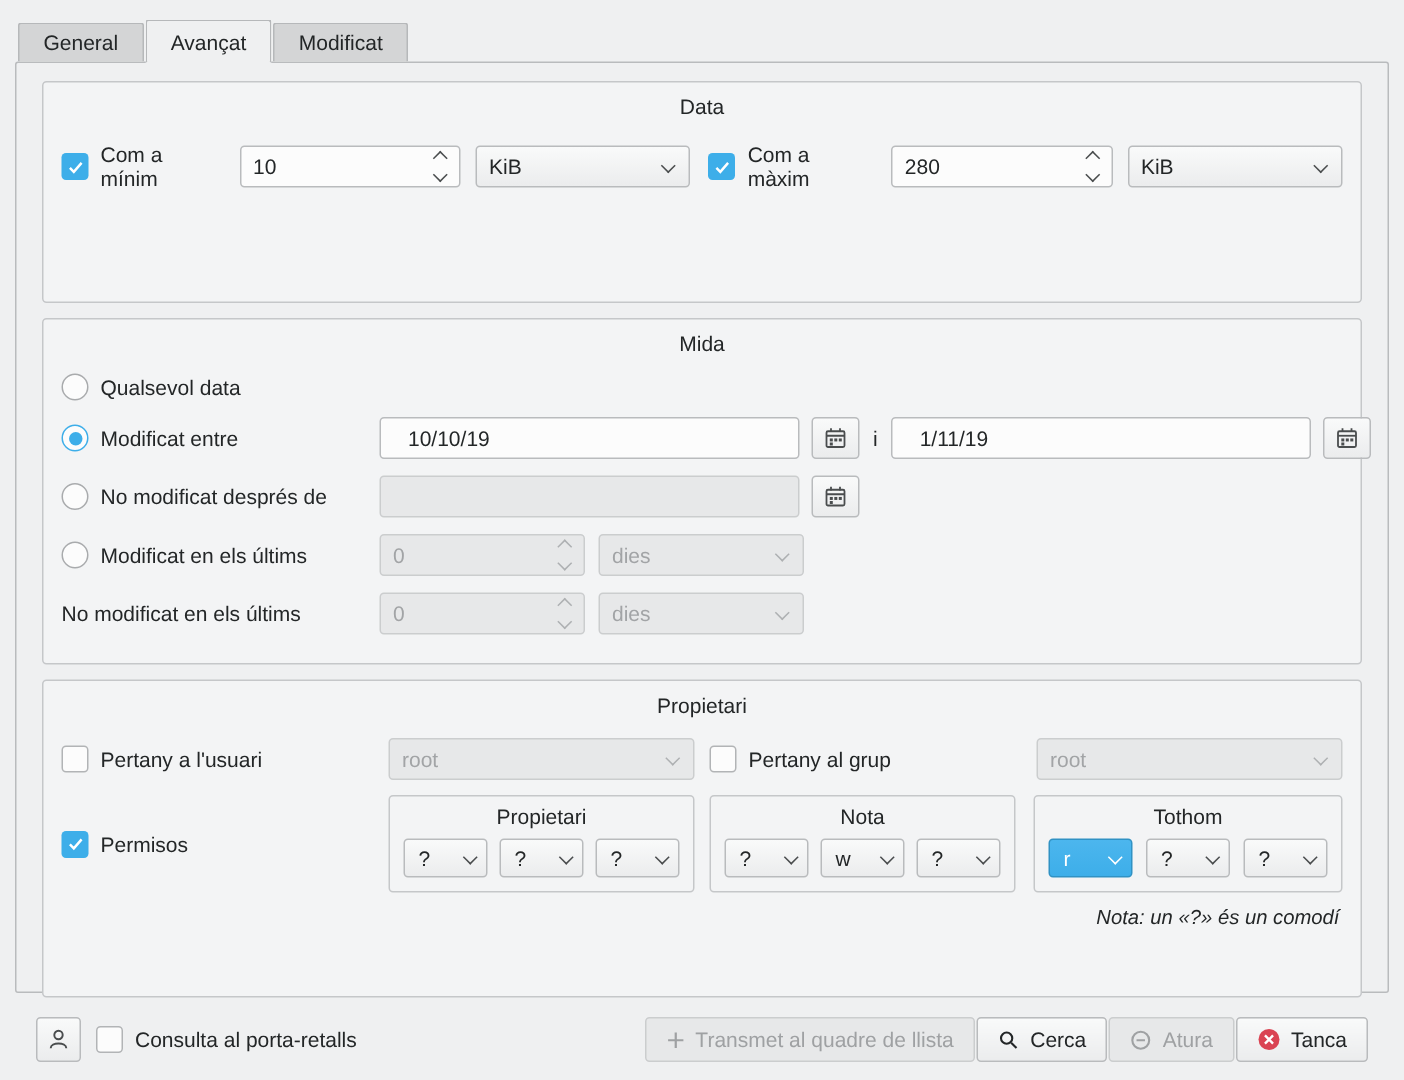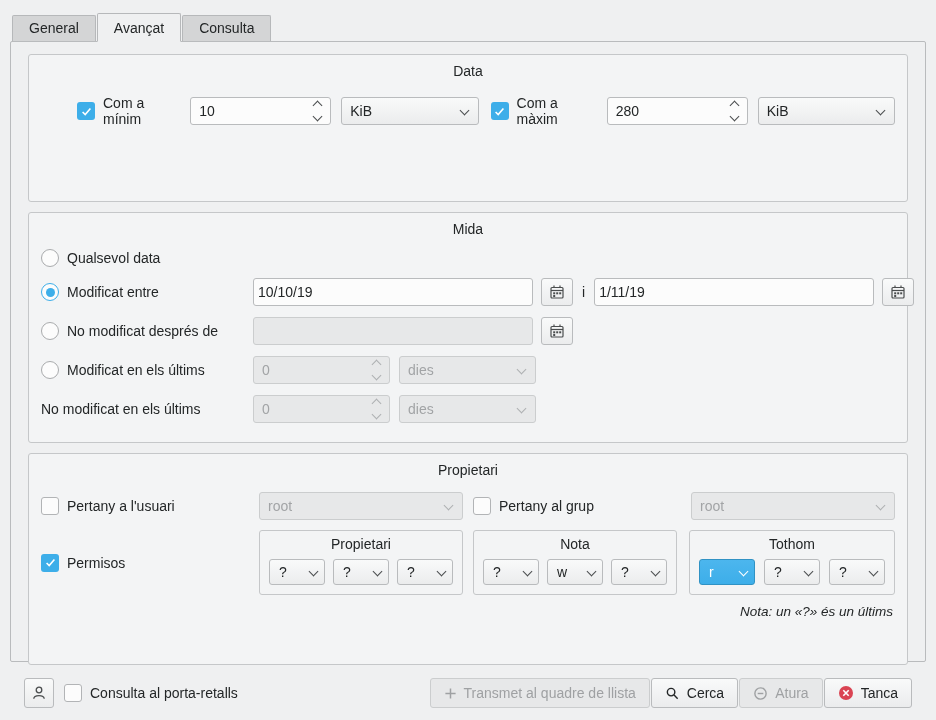--- a/index.html
+++ b/index.html
@@ -113,7 +113,7 @@
   <div class="tabs">
     <div class="tab">General</div>
     <div class="tab active">Avançat</div>
-    <div class="tab">Consulta</div>
+    <div class="tab">Modificat</div>
   </div>
 
   <div class="frame">

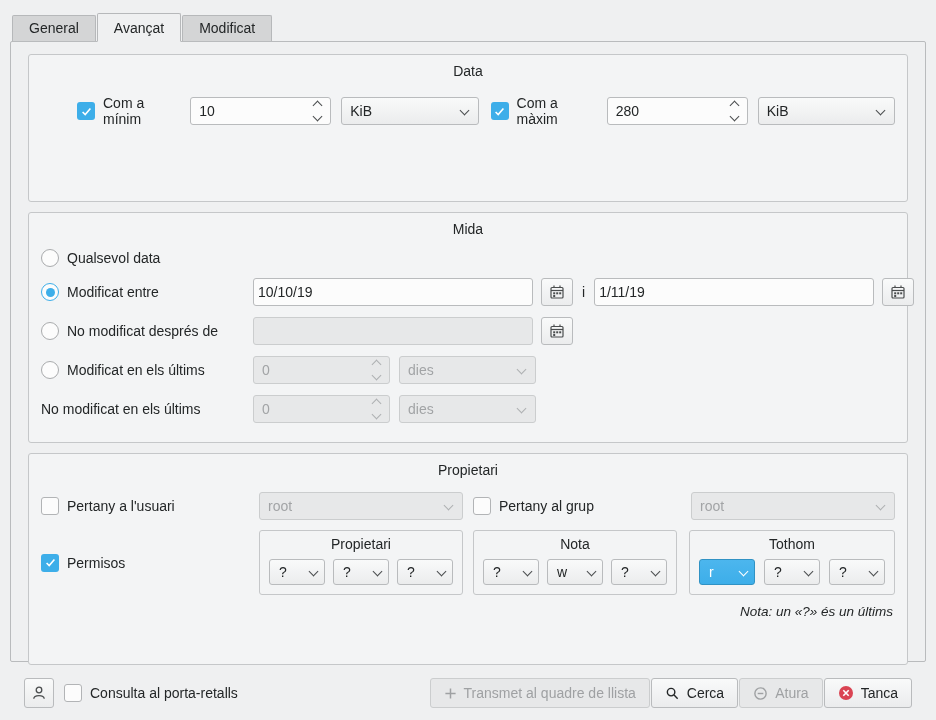--- a/index.html
+++ b/index.html
@@ -66,7 +66,7 @@
             margin-left:8px; flex:none; }
 
   
-  .size-row { display:flex; align-items:center; gap:10px; margin-top:14px;margin-left:36px; }
+  .size-row { display:flex; align-items:center; gap:10px; margin-top:14px; }
   .spin-size { width:148px; }
   .combo-unit { width:144px; }
 

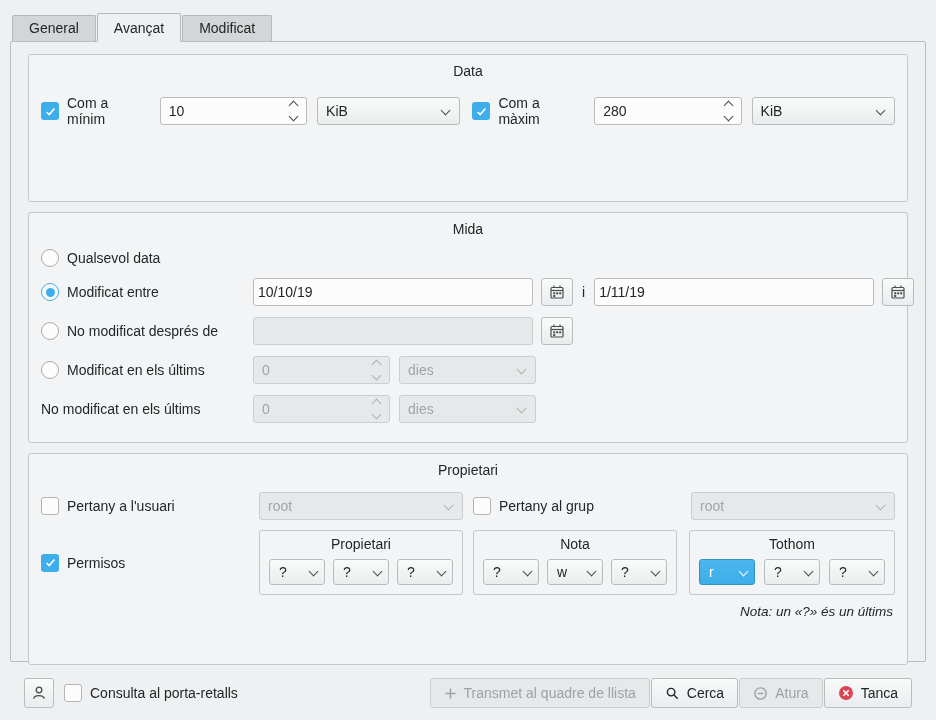--- a/index.html
+++ b/index.html
@@ -52,7 +52,7 @@
   .combo .chev-down, .calbtn-inline { position:relative; top:-1px; }
 
   .text { height:28px; box-sizing:border-box; background:#fcfcfc; border:1px solid #b9bbbd; border-radius:3px;
-          padding:0 4px; font:inherit; color:#232627; outline:none; }
+          padding:0 18px; font:inherit; color:#232627; outline:none; }
   .text:disabled { background:#e7e8e9; border-color:#cbcdce; color:#a2a4a6; }
 
   .disabled-field { background:#e7e8e9 !important; border-color:#cbcdce !important; color:#a2a4a6; }

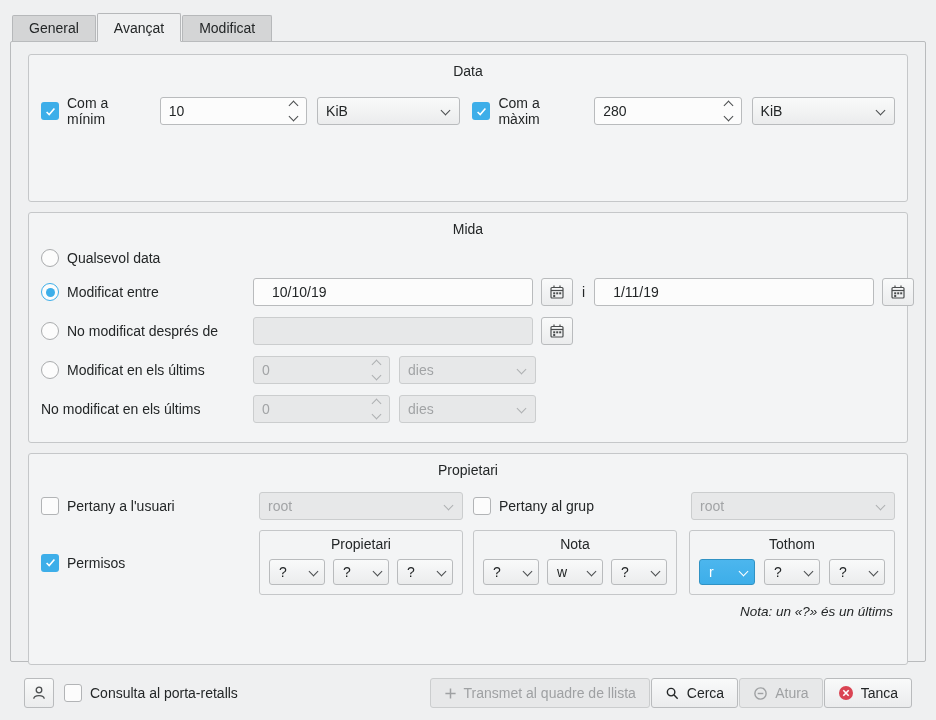--- a/index.html
+++ b/index.html
@@ -366,7 +366,7 @@
         </div>
       </div>
 
-      <div class="note">Nota: un «?» és un últims</div>
+      <div class="note">Nota: un «?» és un comodí</div>
     </div>
 
   </div>

